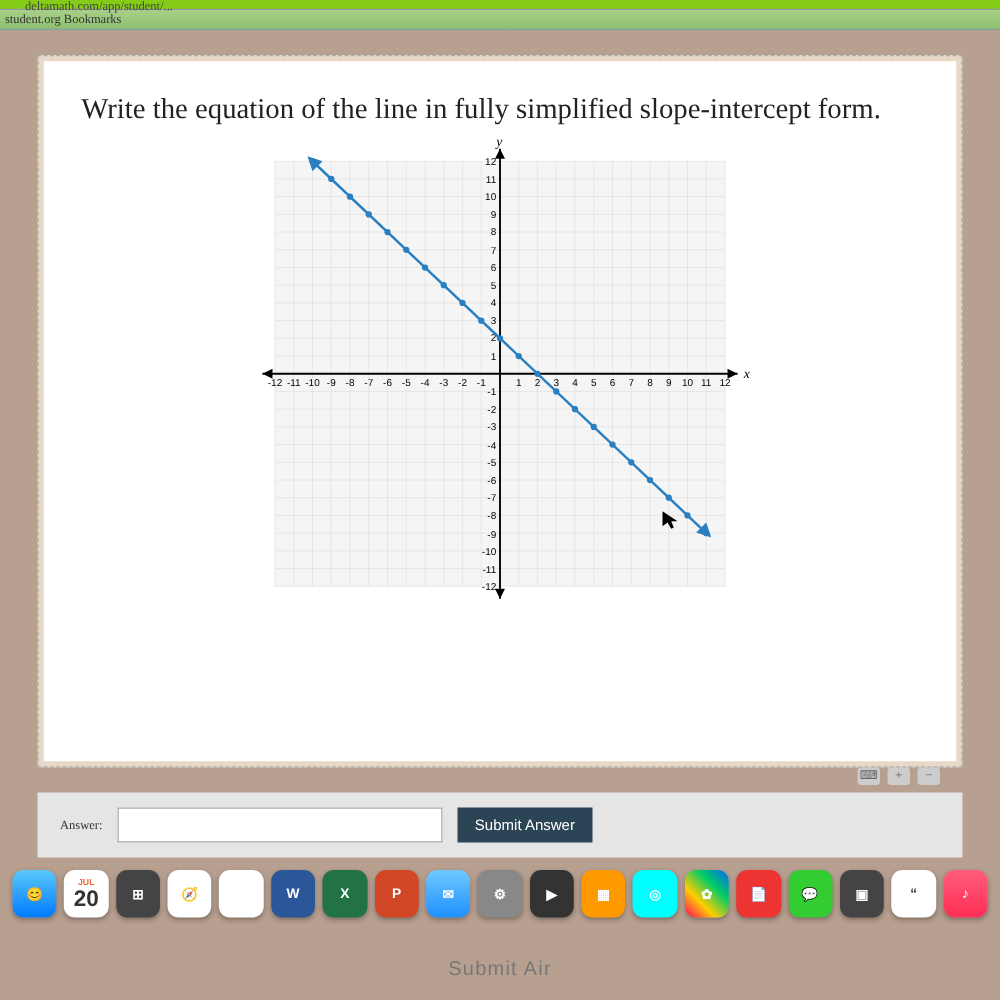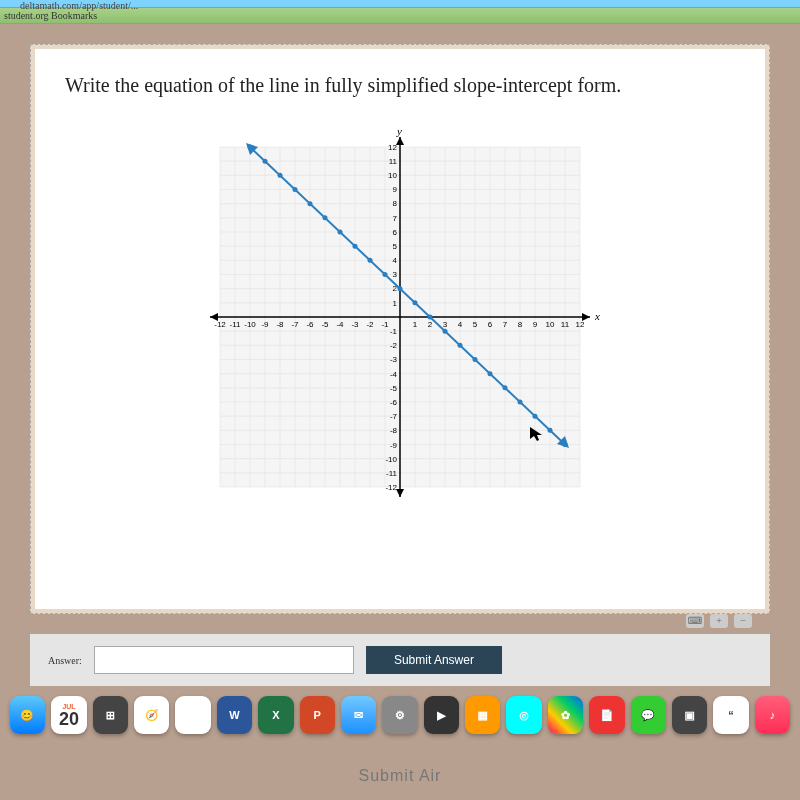--- a/index.html
+++ b/index.html
@@ -12,7 +12,7 @@
       position: relative;
     }
     .browser-bar {
-      background: #7dd3fc;
+      background: #84cc16;
       height: 8px;
       border-bottom: 1px solid #999;
       font-size: 10px;

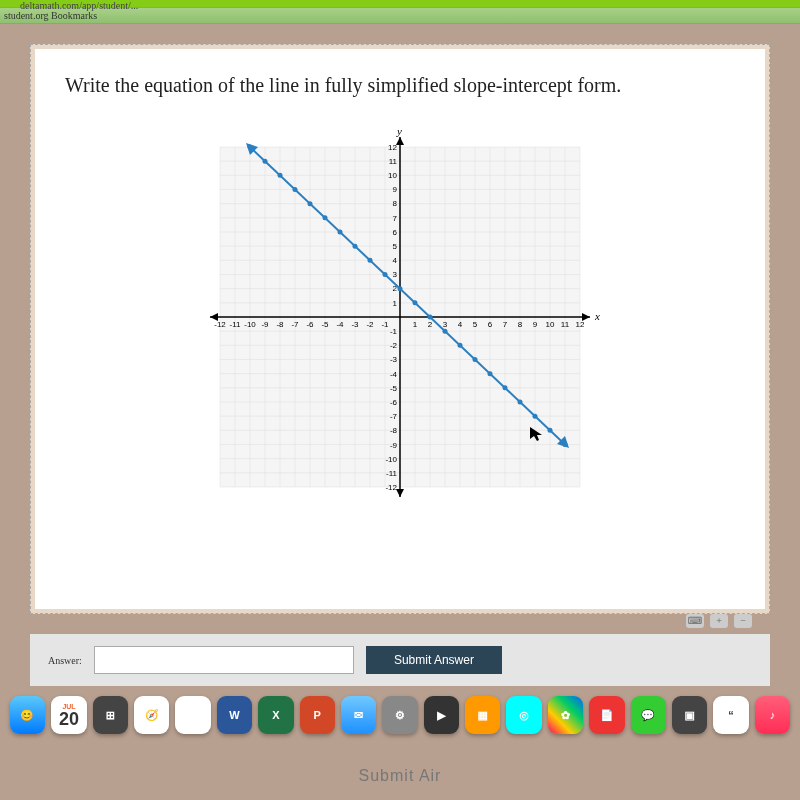--- a/index.html
+++ b/index.html
@@ -40,9 +40,9 @@
       position: relative;
     }
     .prompt {
-      font-size: 20px;
+      font-size: 23px;
       color: #222;
-      margin-bottom: 30px;
+      margin-bottom: 9px;
     }
     .chart-area {
       display: flex;

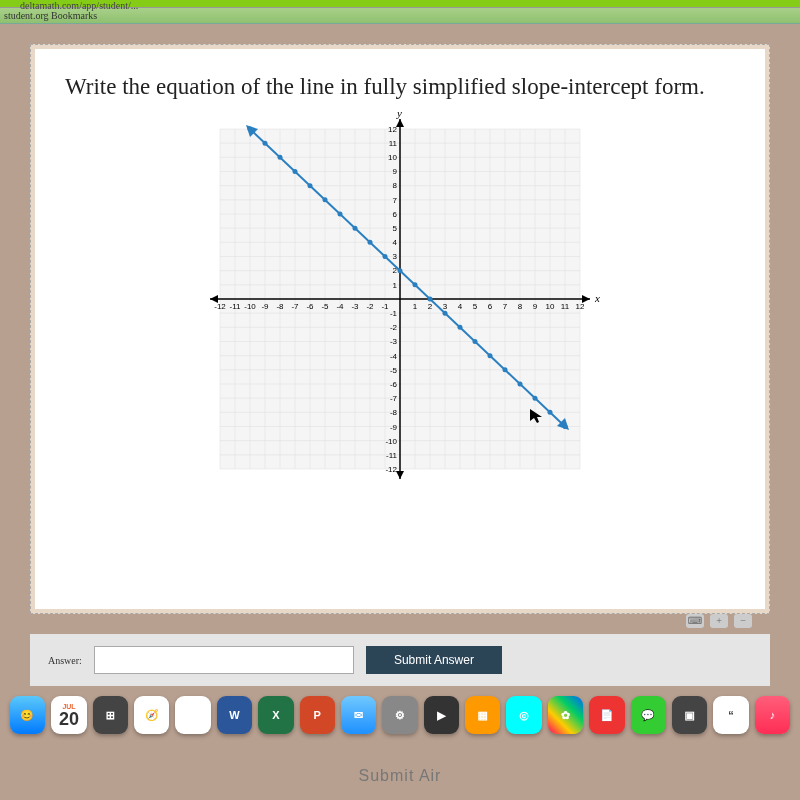--- a/index.html
+++ b/index.html
@@ -88,7 +88,7 @@
       background: #2b4456;
       color: #fff;
       border: none;
-      padding: 7px 28px;
+      padding: 7px 14px;
       font-size: 12px;
       cursor: pointer;
       font-family: Arial, sans-serif;

